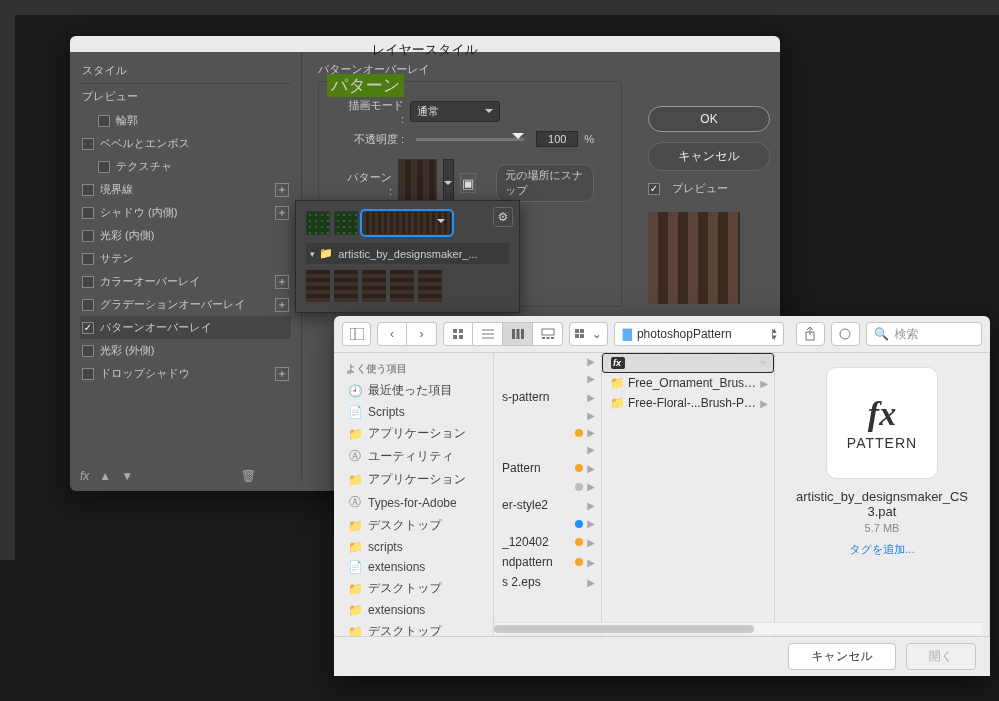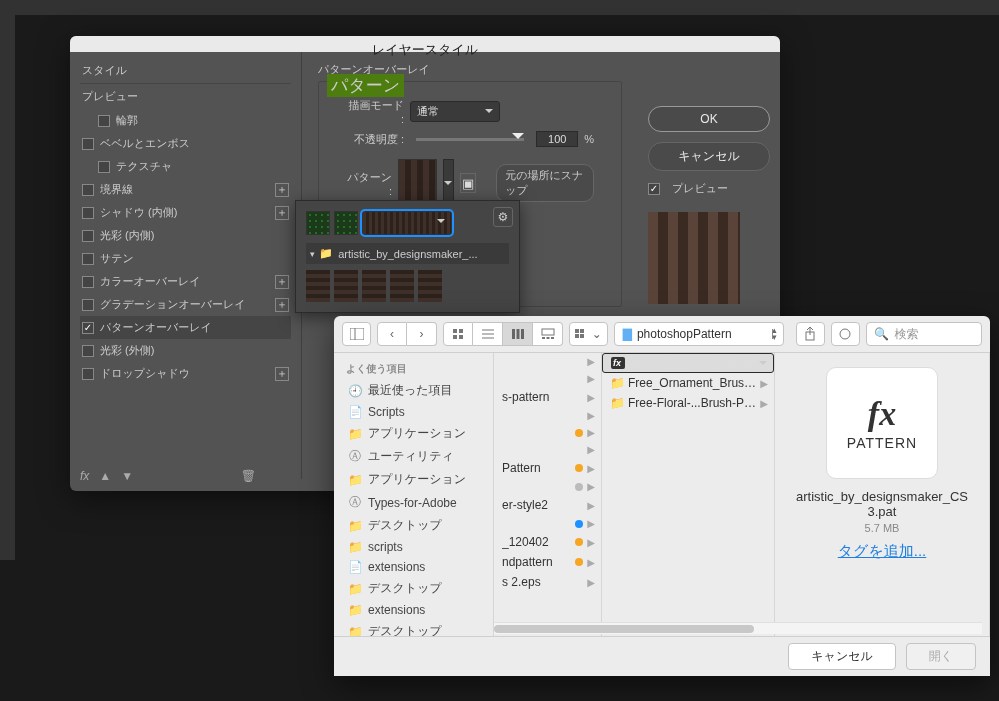--- a/index.html
+++ b/index.html
@@ -95,7 +95,7 @@
   .bigicon .pt{font-size:14px; letter-spacing:1px; color:#333; margin-top:2px;}
   .metatable{font-size:10.5px; color:#555; text-align:left; margin:0 auto;}
   .metatable td:first-child{color:#888; text-align:right; padding-right:6px;}
-  .addtag{color:#1e7fe0; font-size:15px;text-decoration:underline;}
+  .addtag{color:#1e7fe0; font-size:11px;}
   .footer{position:absolute; bottom:0; left:0; right:0; height:40px; border-top:1px solid #cfcfcf; display:flex; align-items:center; justify-content:flex-end; gap:10px; padding:0 14px; background:#ececec;}
   .fbtn{border:1px solid #c4c4c4; background:#fff; border-radius:4px; padding:4px 22px; font-size:12px;}
   .fbtn.disabled{background:#f0f0f0; color:#aaa;}

